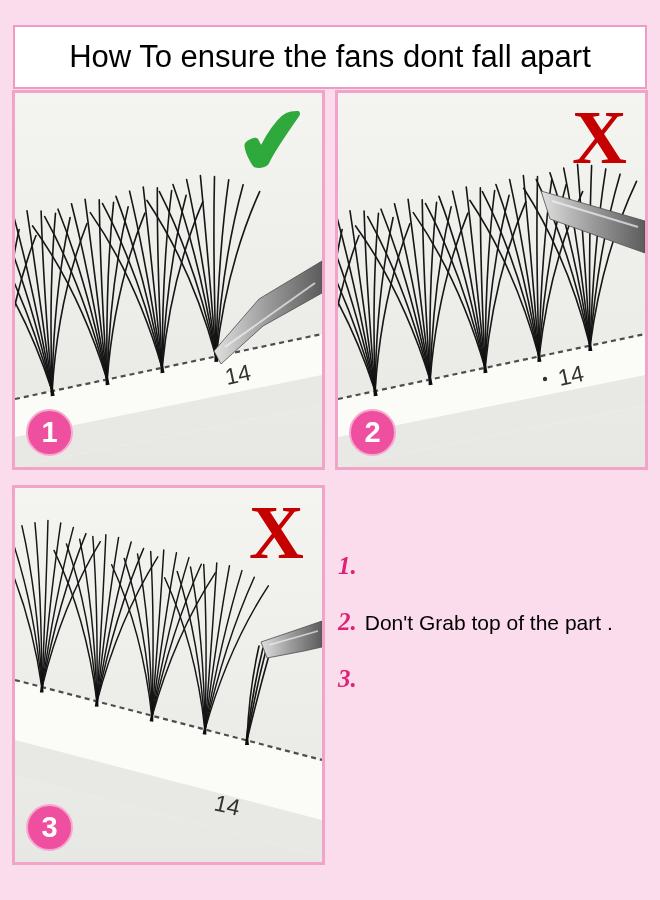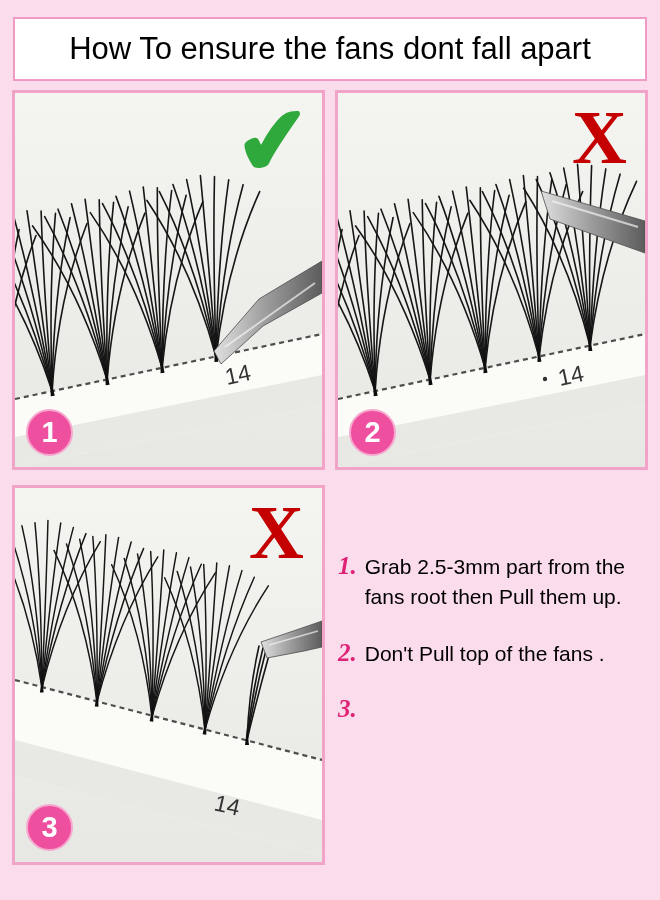--- a/index.html
+++ b/index.html
@@ -9,7 +9,7 @@
     font-family:"Liberation Sans",sans-serif;
   }
   .title-bar{
-    position:absolute;left:13px;top:17px;width:634px;height:64px;
+    position:absolute;left:13px;top:25px;width:634px;height:64px;
     background:#ffffff;border:2px solid #f19ac6;box-sizing:border-box;
     display:flex;align-items:center;justify-content:center;
   }

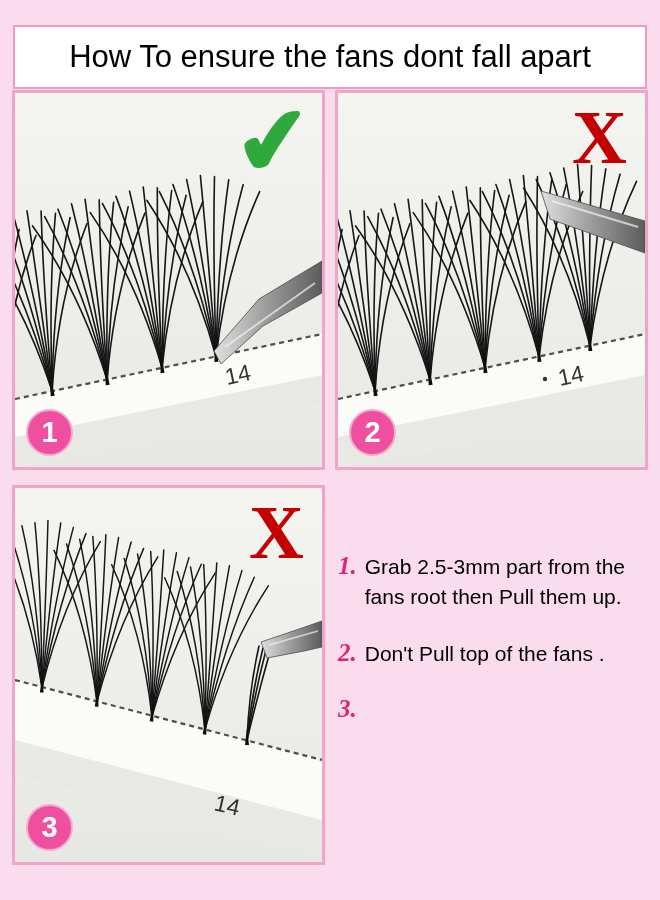--- a/index.html
+++ b/index.html
@@ -147,7 +147,6 @@
 <div class="instructions">
   <div class="instr">
     <span class="instr-num">1.</span>
-    <span class="instr-text">Grab 2.5-3mm part from the fans root then Pull them up.</span>
   </div>
   <div class="instr">
     <span class="instr-num">2.</span>

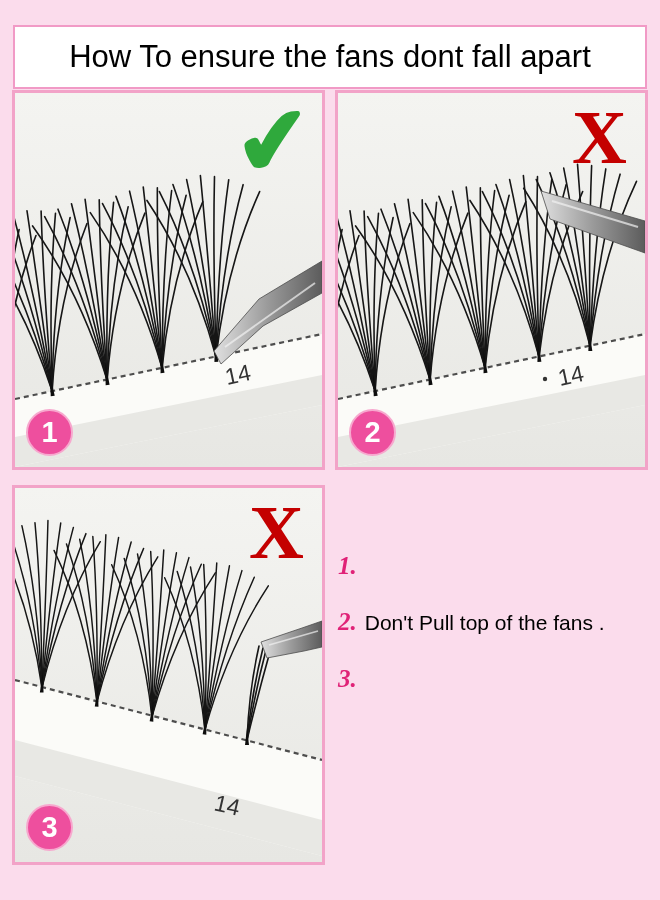--- a/index.html
+++ b/index.html
@@ -150,7 +150,7 @@
   </div>
   <div class="instr">
     <span class="instr-num">2.</span>
-    <span class="instr-text">Don't Pull top of the fans .</span>
+    <span class="instr-text">Don't Grab top of the part .</span>
   </div>
   <div class="instr">
     <span class="instr-num">3.</span>

